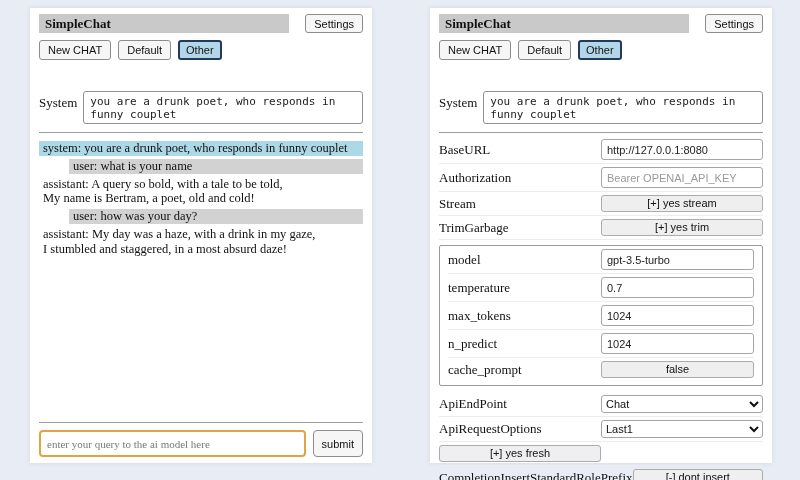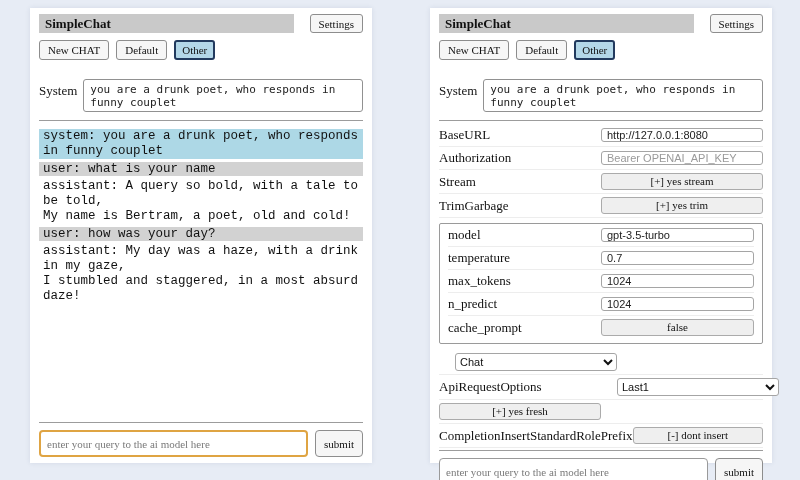--- a/index.html
+++ b/index.html
@@ -36,7 +36,7 @@
     color: #111;
   }
   button {
-    font-family: Liberation Serif, serif;
+    font-family: Liberation Sans, sans-serif;
     font-size: 11px;
     color: #111;
     background: #f6f6f6;

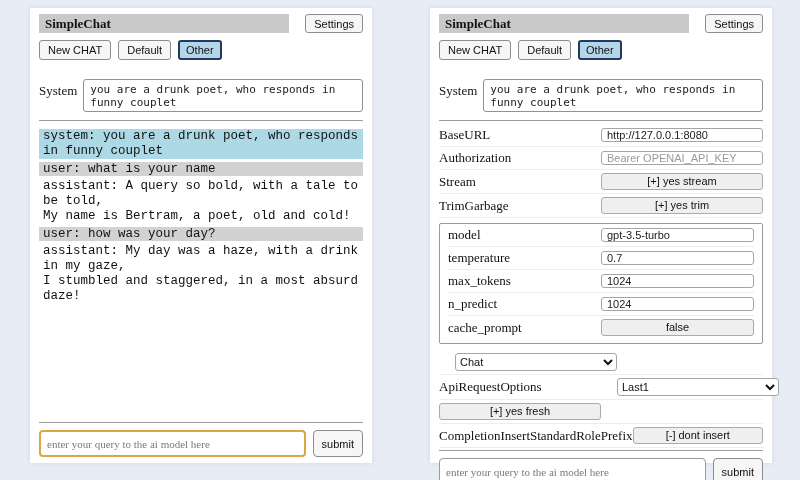--- a/index.html
+++ b/index.html
@@ -46,7 +46,7 @@
     line-height: 14px;
     text-align: center;
   }
-  .sessions-row { display: flex; gap: 7px; margin-bottom: 15px; }
+  .sessions-row { display: flex; gap: 7px; margin-bottom: 27px; }
   .sessions-row button { padding: 2px 8px; }
   .sessions-row button.selected {
     background: var(--selected-session-bg, #b3d7e8);

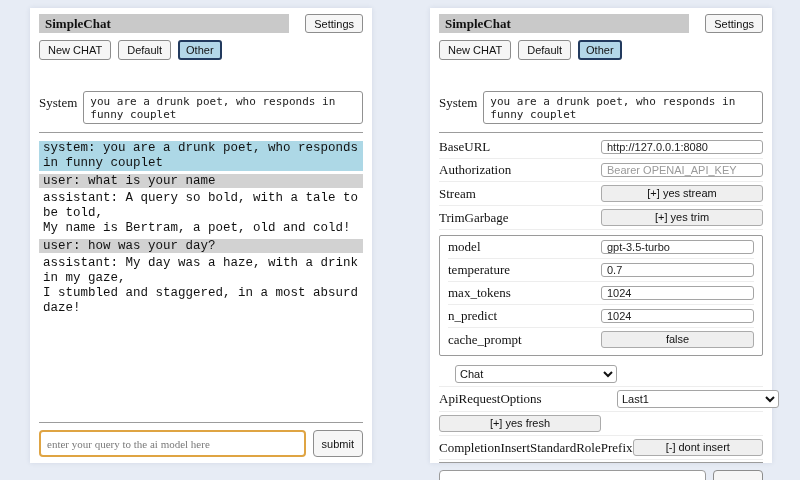--- a/index.html
+++ b/index.html
@@ -72,7 +72,7 @@
   hr.sep { border: none; border-top: 1px solid #9c9c9c; margin: 2px 0 3px; }
 
   
-  .chat-area { flex: 1; overflow: hidden; padding-top: 2px; font-family: Liberation Mono, monospace; }
+  .chat-area { flex: 1; overflow: hidden; padding-top: 2px; }
   .msg {
     font-size: 12.5px;
     line-height: 1.18;

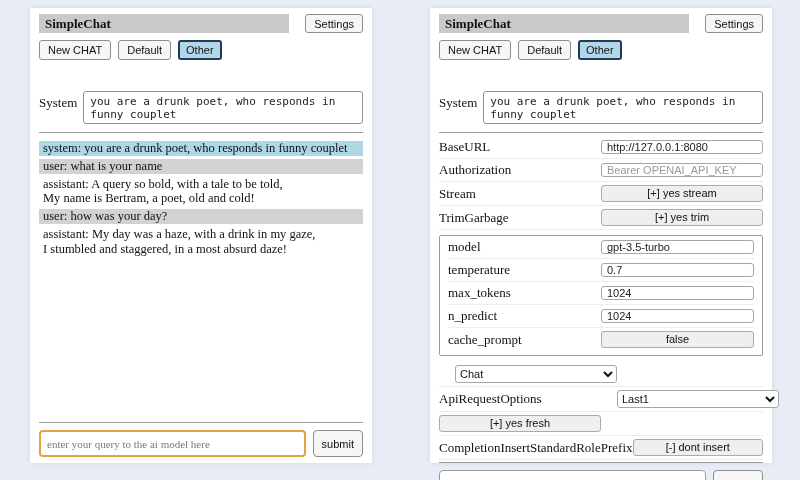--- a/index.html
+++ b/index.html
@@ -120,7 +120,7 @@
     border: 1px solid #a5a5a5;
     border-radius: 3px;
     padding: 2px 5px;
-    height: 14px;
+    height: 21px;
   }
   .srow input[type="text"]::placeholder { color: #9a9a9a; }
   .srow .toggle-btn {

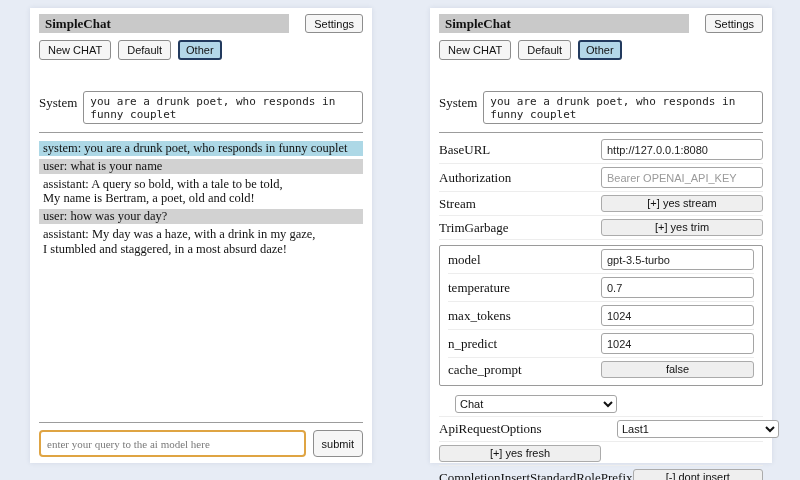--- a/index.html
+++ b/index.html
@@ -82,7 +82,7 @@
     white-space: pre-line;
   }
   .role-system    { background: var(--system-msg-bg, #add8e6); }
-  .role-user      { background: var(--user-msg-bg, #d2d2d2); }
+  .role-user      { background: var(--user-msg-bg, #d2d2d2); margin-left: 30px; }
   .role-assistant { background: transparent; }
 
   

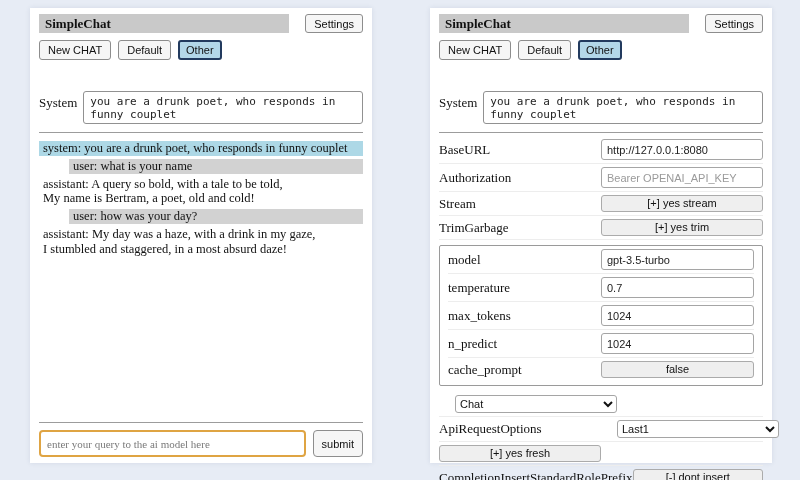--- a/index.html
+++ b/index.html
@@ -254,6 +254,7 @@
     </fieldset>
 
     <div class="srow">
+      <span class="slabel">ApiEndPoint</span>
       <select>
         <option>Chat</option>
       </select>

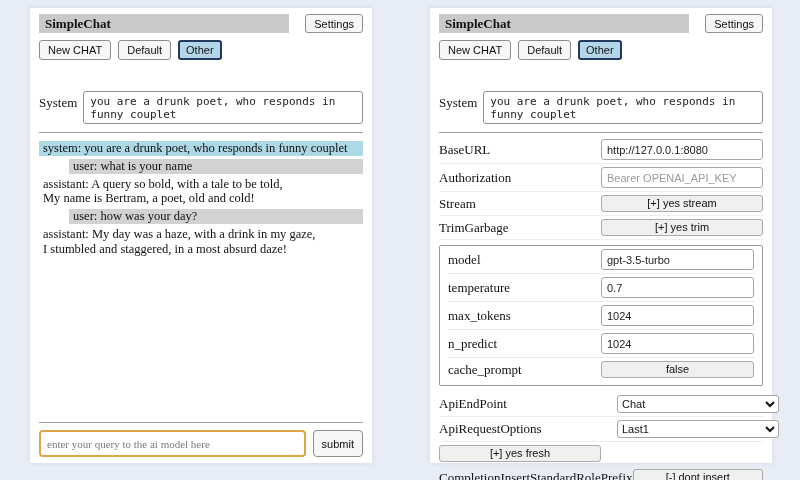--- a/index.html
+++ b/index.html
@@ -141,7 +141,6 @@
     border-radius: 3px;
     background: #fff;
     color: #111;
-    margin-left: 16px;
   }
   fieldset.aro {
     border: 1px solid #9a9a9a;

